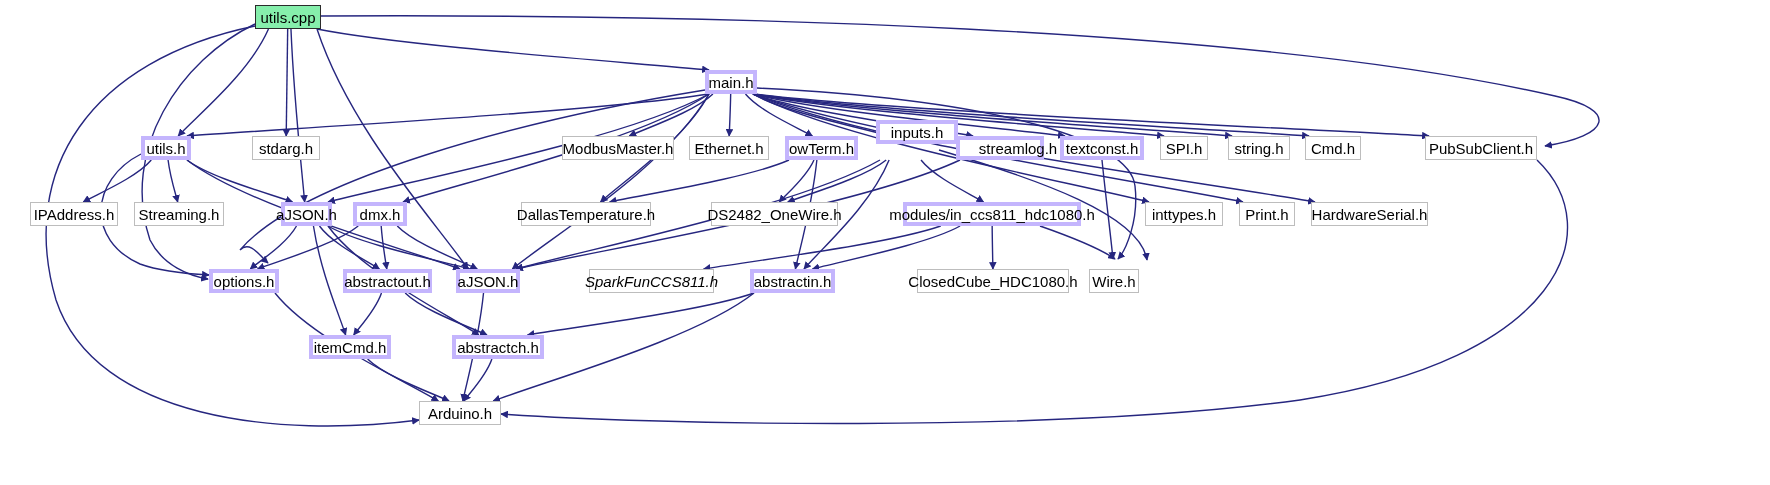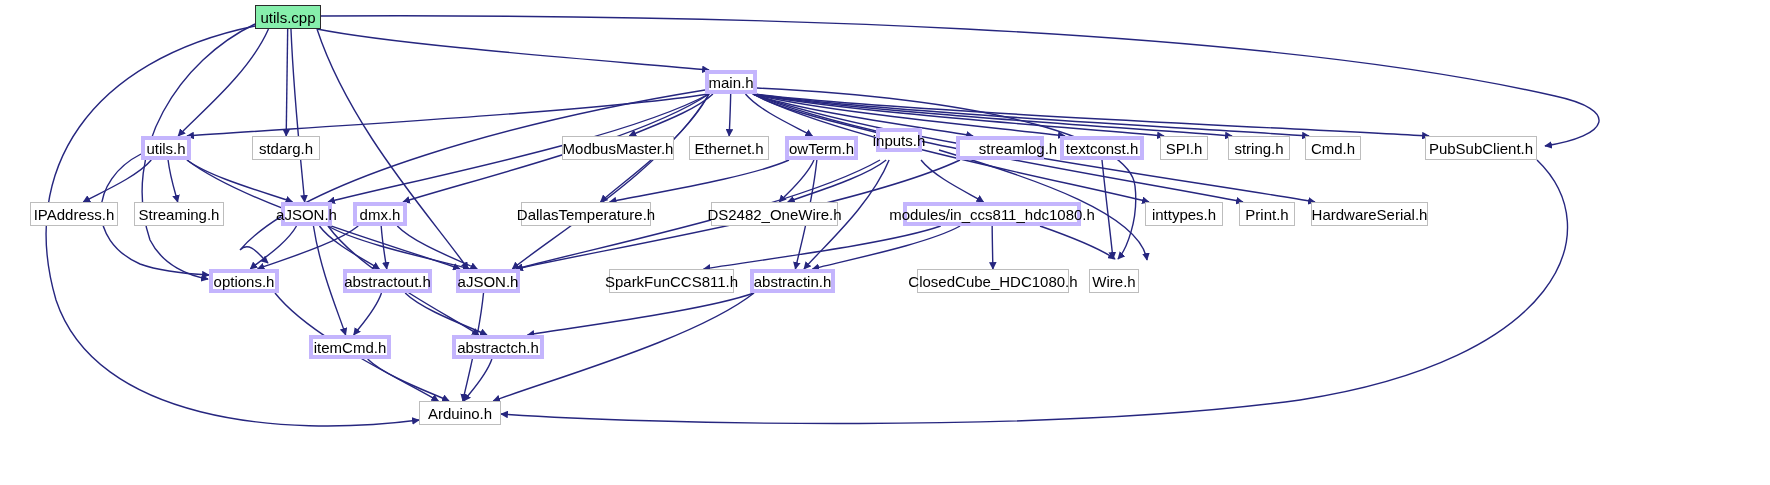--- a/index.html
+++ b/index.html
@@ -152,7 +152,7 @@
       <div class="node dark" style="left: 785px; top: 136px; width: 73px;">
         <span>owTerm.h</span>
       </div>
-      <div class="node dark" style="left: 876px; top: 128px; width: 46px;">
+      <div class="node dark" style="left: 876px; top: 120px; width: 82px;">
         <span>inputs.h</span>
       </div>
       <div class="node dark" style="left: 956px; top: 136px; width: 88px; padding-left: 36px;">

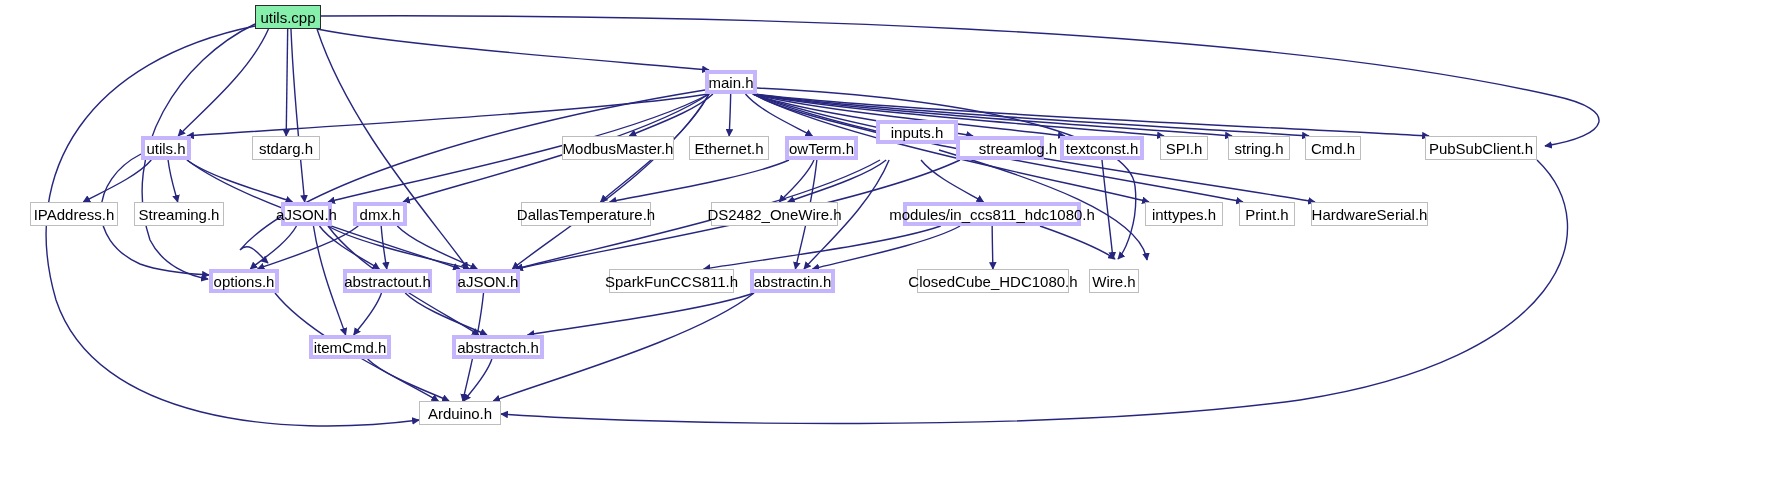--- a/index.html
+++ b/index.html
@@ -212,7 +212,7 @@
       <div class="node dark" style="left: 456px; top: 269px; width: 64px;">
         <span>aJSON.h</span>
       </div>
-      <div class="node light" style="left: 609px; top: 269px; width: 125px;">
+      <div class="node light" style="left: 589px; top: 269px; width: 125px; font-style: italic;">
         <span>SparkFunCCS811.h</span>
       </div>
       <div class="node dark" style="left: 750px; top: 269px; width: 85px;">

